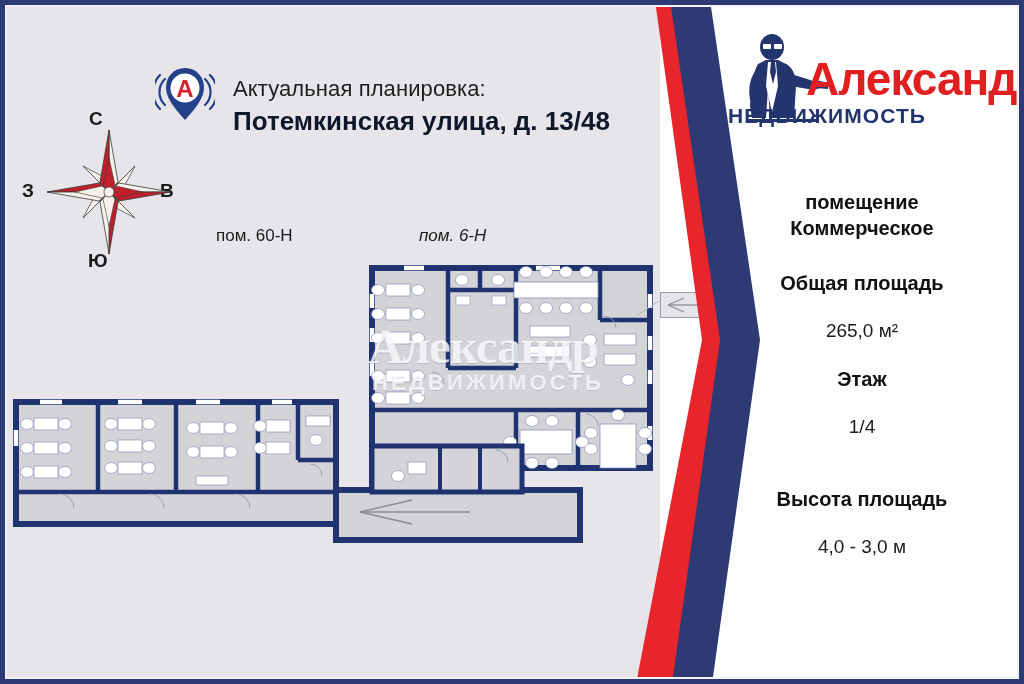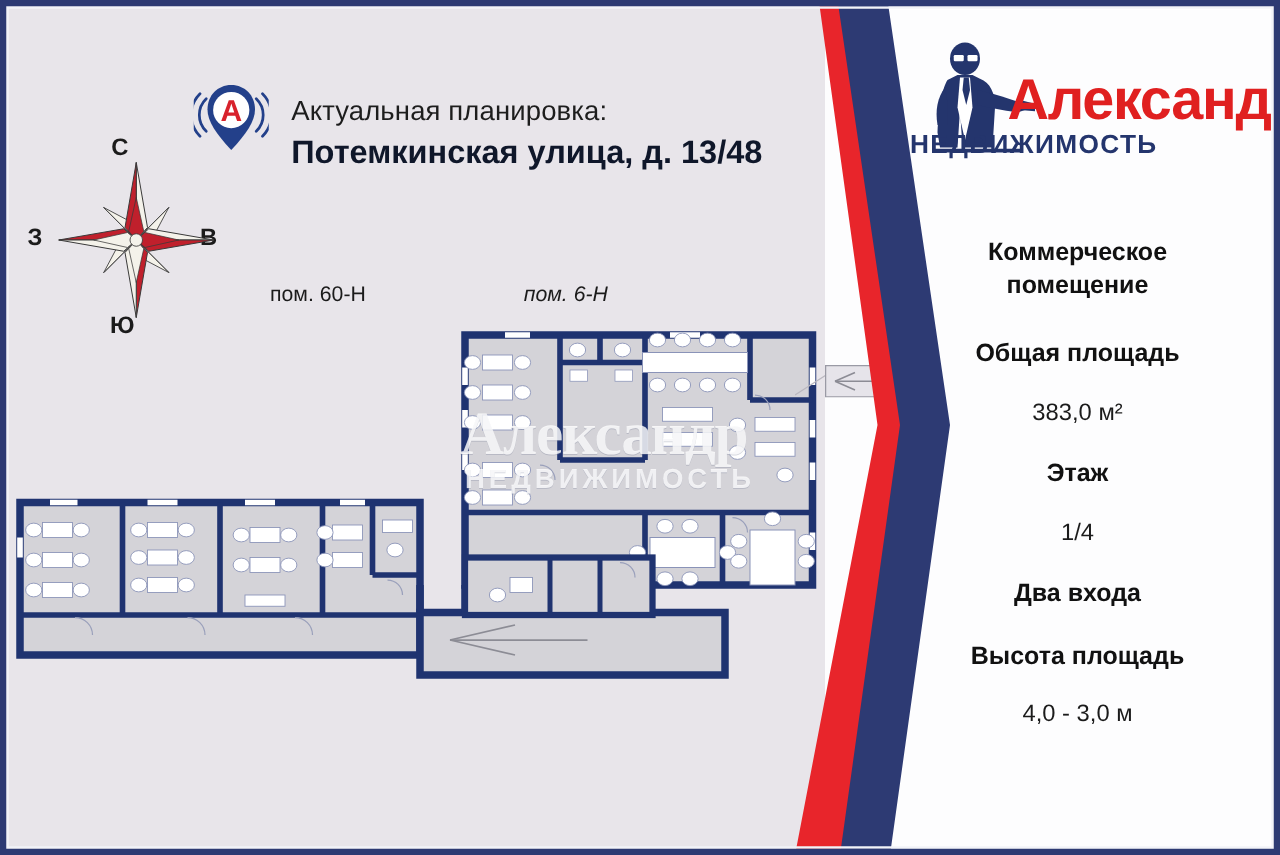--- a/index.html
+++ b/index.html
@@ -417,8 +417,8 @@
   </div>
 
   <div class="info">
+    <p class="info-strong">помещение</p>
     <p class="info-strong">Коммерческое</p>
-    <p class="info-strong">помещение</p>
     <div class="sp-a"></div>
     <p class="info-strong">Общая площадь</p>
     <div class="sp-b"></div>

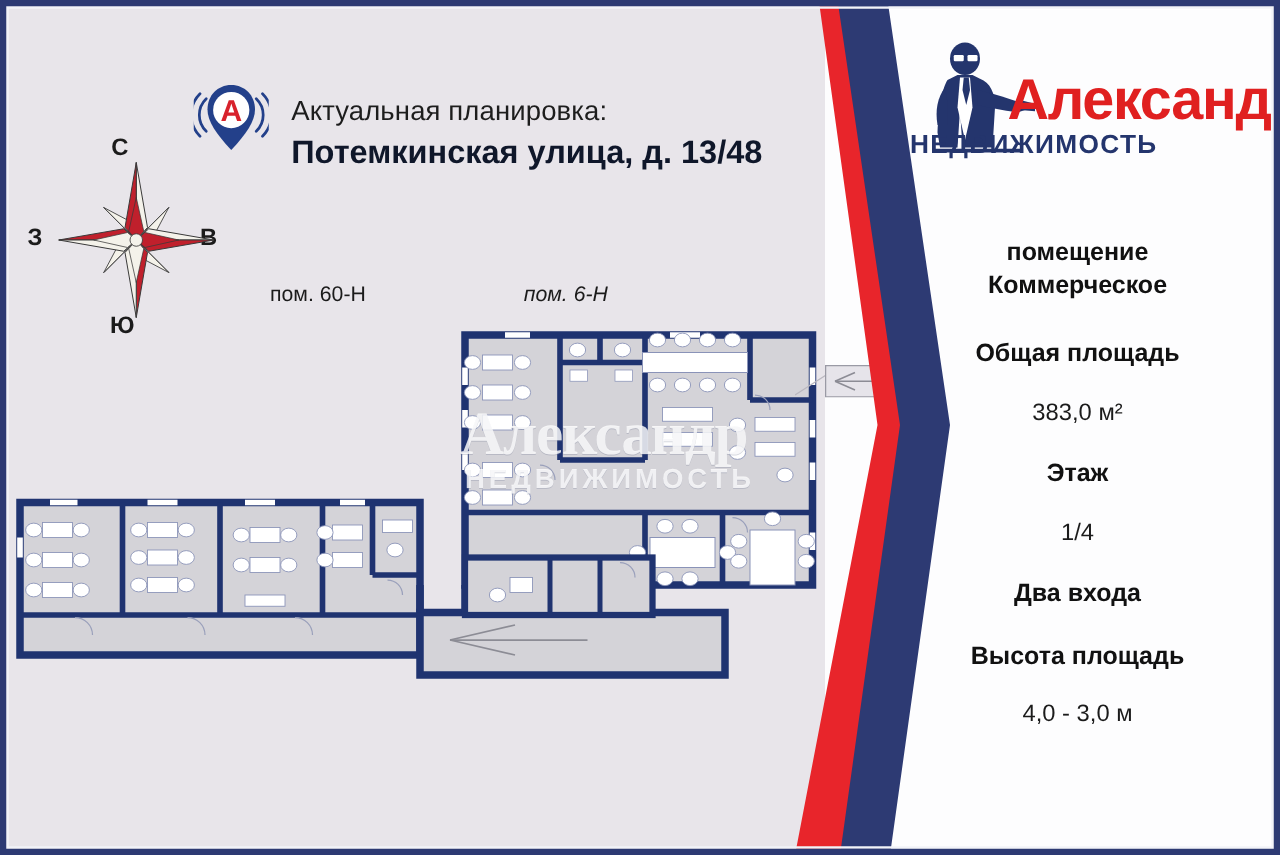--- a/index.html
+++ b/index.html
@@ -422,7 +422,7 @@
     <div class="sp-a"></div>
     <p class="info-strong">Общая площадь</p>
     <div class="sp-b"></div>
-    <p class="info-val">383,0 м²</p>
+    <p class="info-val">265,0 м²</p>
     <div class="sp-c"></div>
     <p class="info-strong">Этаж</p>
     <div class="sp-b"></div>

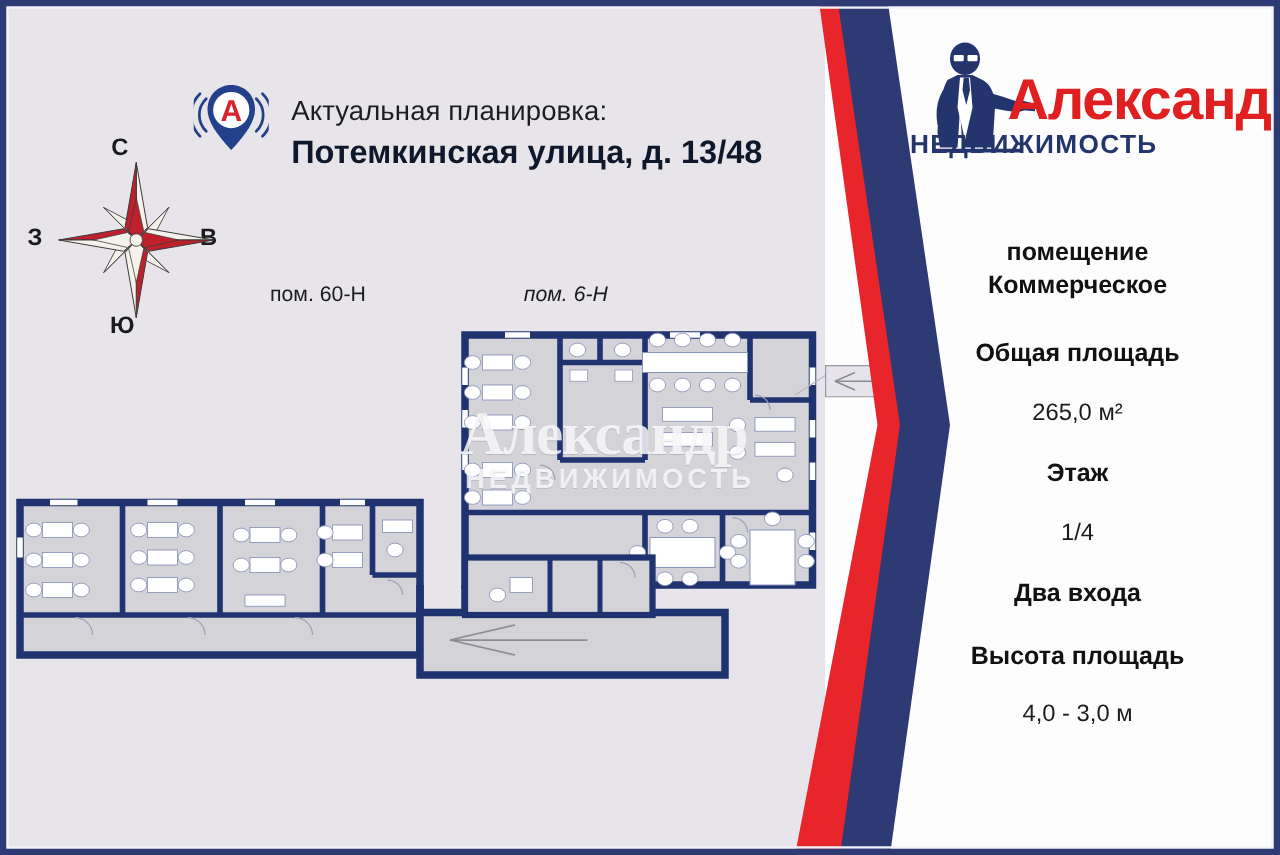--- a/index.html
+++ b/index.html
@@ -428,7 +428,6 @@
     <div class="sp-b"></div>
     <p class="info-val">1/4</p>
     <div class="sp-c"></div>
-    <p class="info-strong">Два входа</p>
     <div class="sp-c"></div>
     <p class="info-strong">Высота площадь</p>
     <div class="sp-b"></div>

